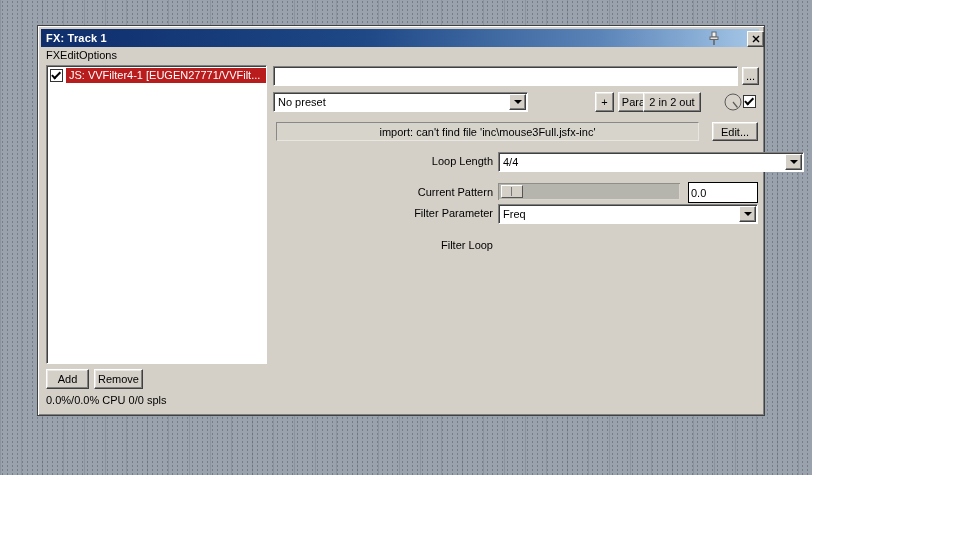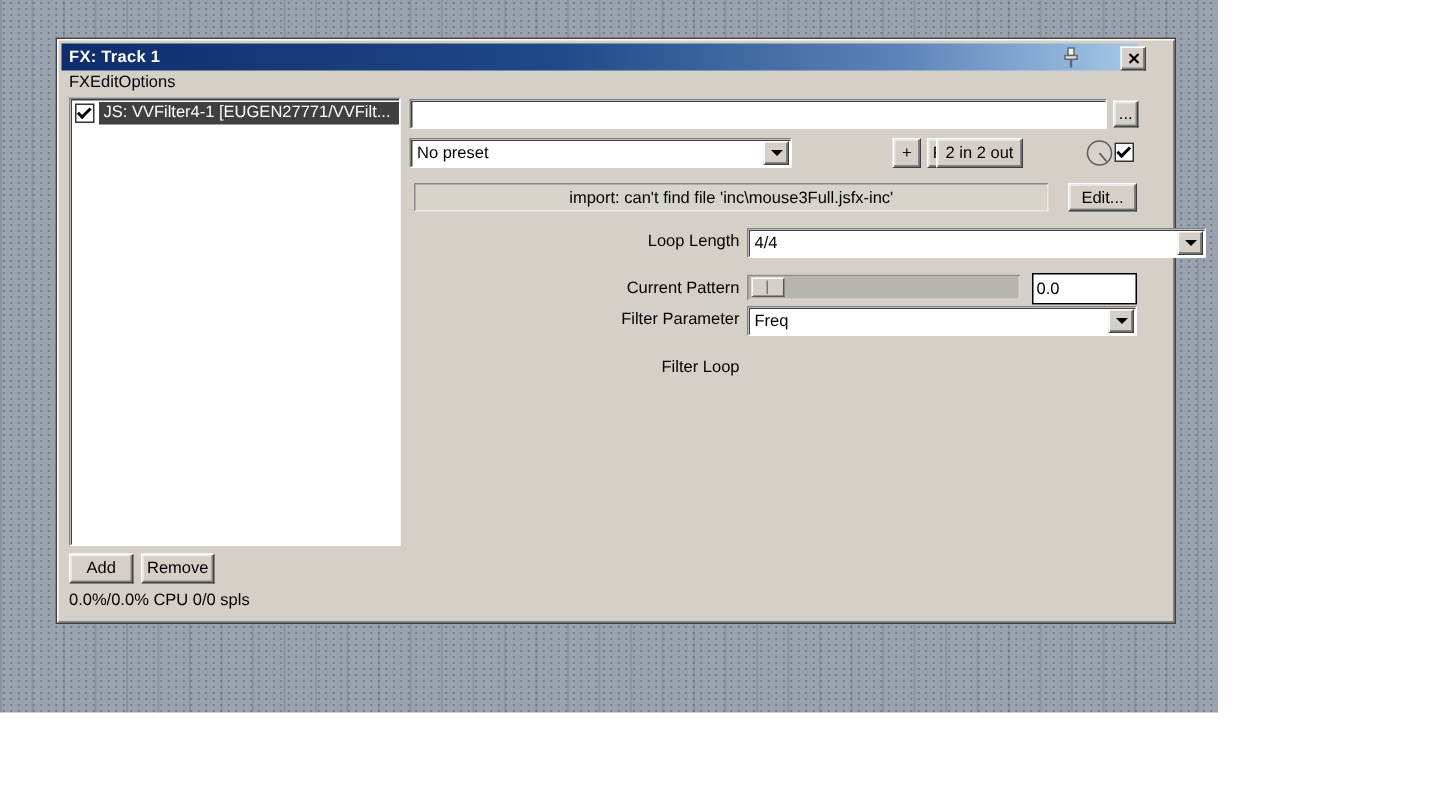--- a/index.html
+++ b/index.html
@@ -11,7 +11,7 @@
       radial-gradient(#757d88 0.8px, transparent 1px);
     background-size:21px 100%, 5px 4px;}
   .window{position:absolute;left:37px;top:25px;width:726px;height:389px;background:#d4d0c8;
-    border:1px solid #404040;box-shadow:inset 1px 1px 0 #ffffff, inset -1px -1px 0 #808080;padding-left:19px;}
+    border:1px solid #404040;box-shadow:inset 1px 1px 0 #ffffff, inset -1px -1px 0 #808080;}
   .titlebar{position:absolute;left:3px;top:3px;width:718px;height:18px;
     background:linear-gradient(90deg,#0f2d6b 0%,#1e4886 45%,#5b84b8 78%,#a6c8e8 100%);
     display:flex;align-items:center;}

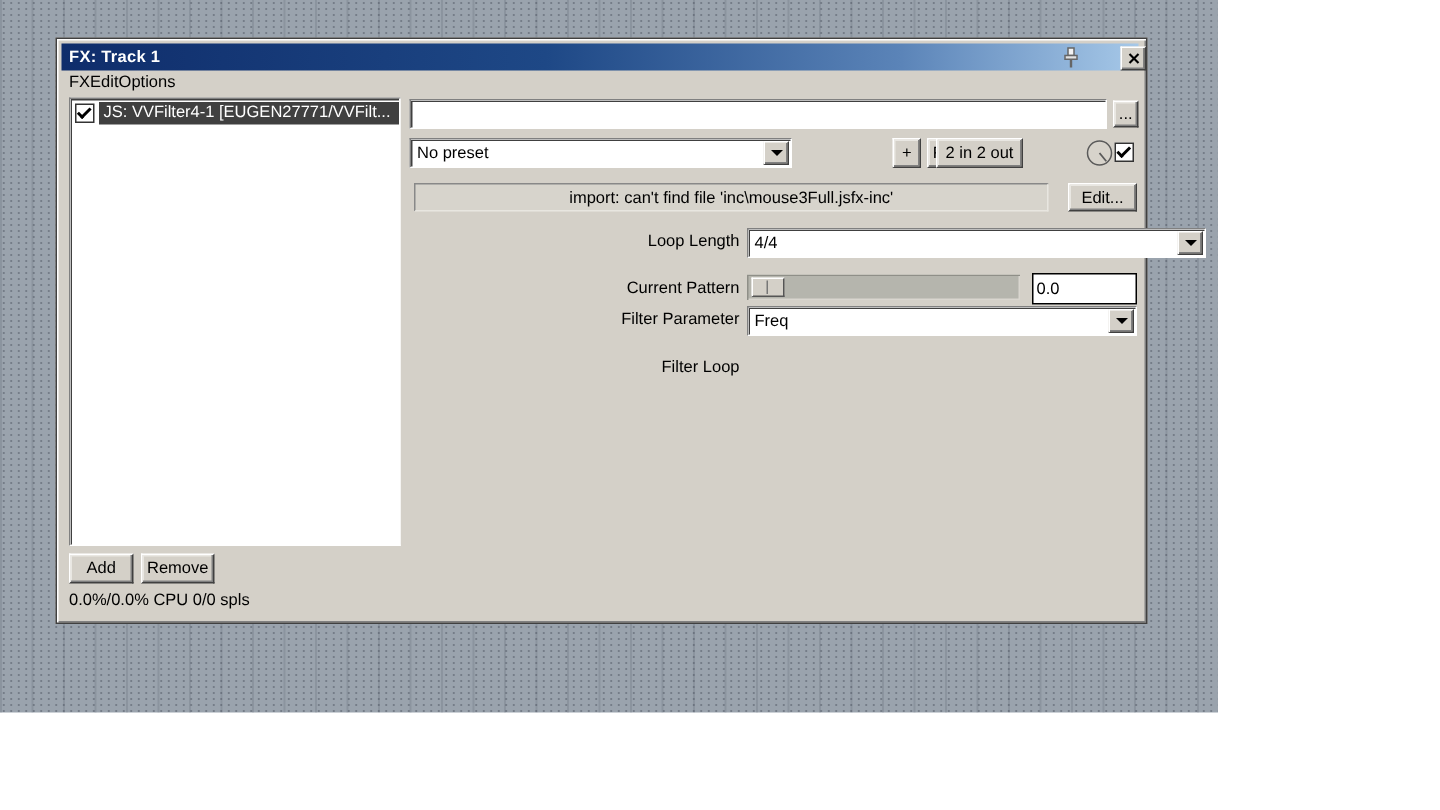--- a/index.html
+++ b/index.html
@@ -30,7 +30,7 @@
   .check{width:7px;height:3px;border-left:2px solid #000;border-bottom:2px solid #000;
     transform:rotate(-45deg) translate(0.5px,-1px);}
   .fxrow .checkbox{margin:0 3px 0 2px;}
-  .fxrow-label{flex:1;background:#404040;color:#fff;padding:1px 2px 2px 3px;white-space:nowrap;overflow:hidden;}
+  .fxrow-label{flex:1;background:#b91c1c;color:#fff;padding:1px 2px 2px 3px;white-space:nowrap;overflow:hidden;}
   .btn{background:#d4d0c8;border:1px solid;border-color:#fff #404040 #404040 #fff;
     box-shadow:inset -1px -1px 0 #808080, inset 1px 1px 0 #e9e7e2;
     font-family:"Liberation Sans","DejaVu Sans",sans-serif;font-size:11px;color:#000;

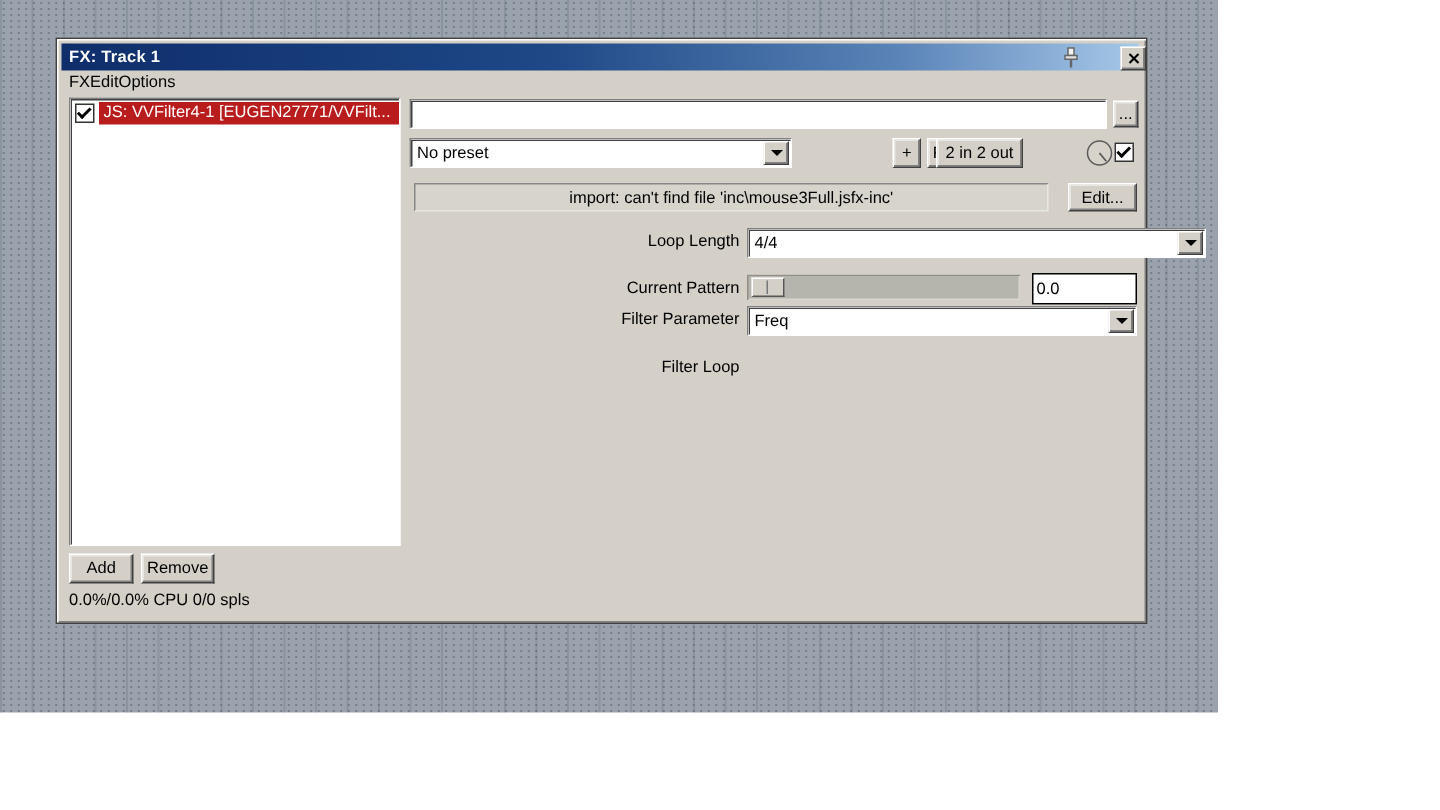--- a/index.html
+++ b/index.html
@@ -51,7 +51,7 @@
   .presetcombo{left:235px;top:66px;width:255px;height:20px;}
   .plusbtn{left:557px;top:66px;width:19px;height:20px;}
   .parambtn{left:580px;top:66px;width:40px;height:20px;}
-  .iobtn{left:586px;top:66px;width:58px;height:20px;}
+  .iobtn{left:605px;top:66px;width:58px;height:20px;}
   .knob{position:absolute;left:685px;top:66px;width:20px;height:20px;cursor:pointer;}
   .wetcheck{position:absolute;left:705px;top:69px;}
   .importfield{position:absolute;left:238px;top:96px;width:423px;height:19px;background:#d7d4cc;

